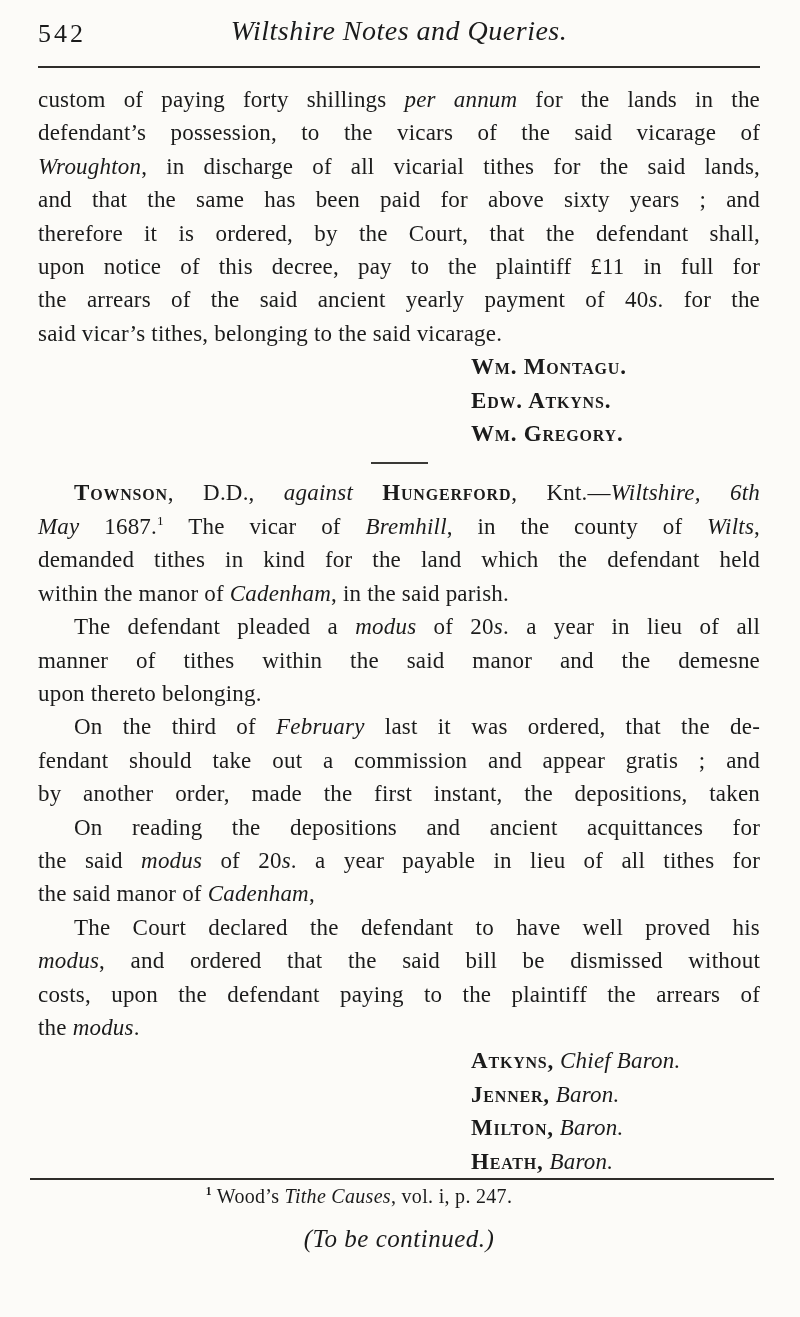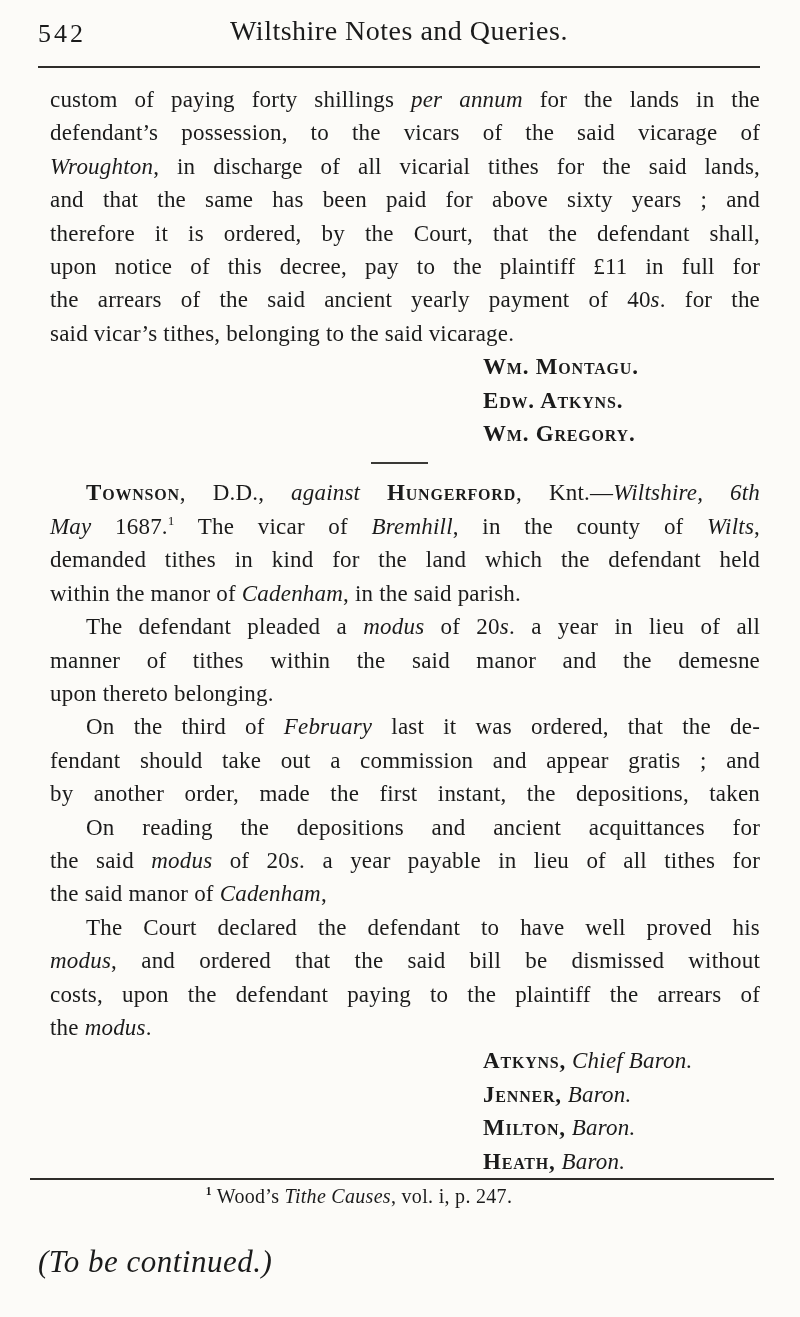--- a/index.html
+++ b/index.html
@@ -27,6 +27,7 @@
   .running-title {
     position: absolute; left: 0; right: 0; top: 2px;
     text-align: center;
+    font-style: italic;
     font-size: 28px;
     letter-spacing: 0.5px;
   }

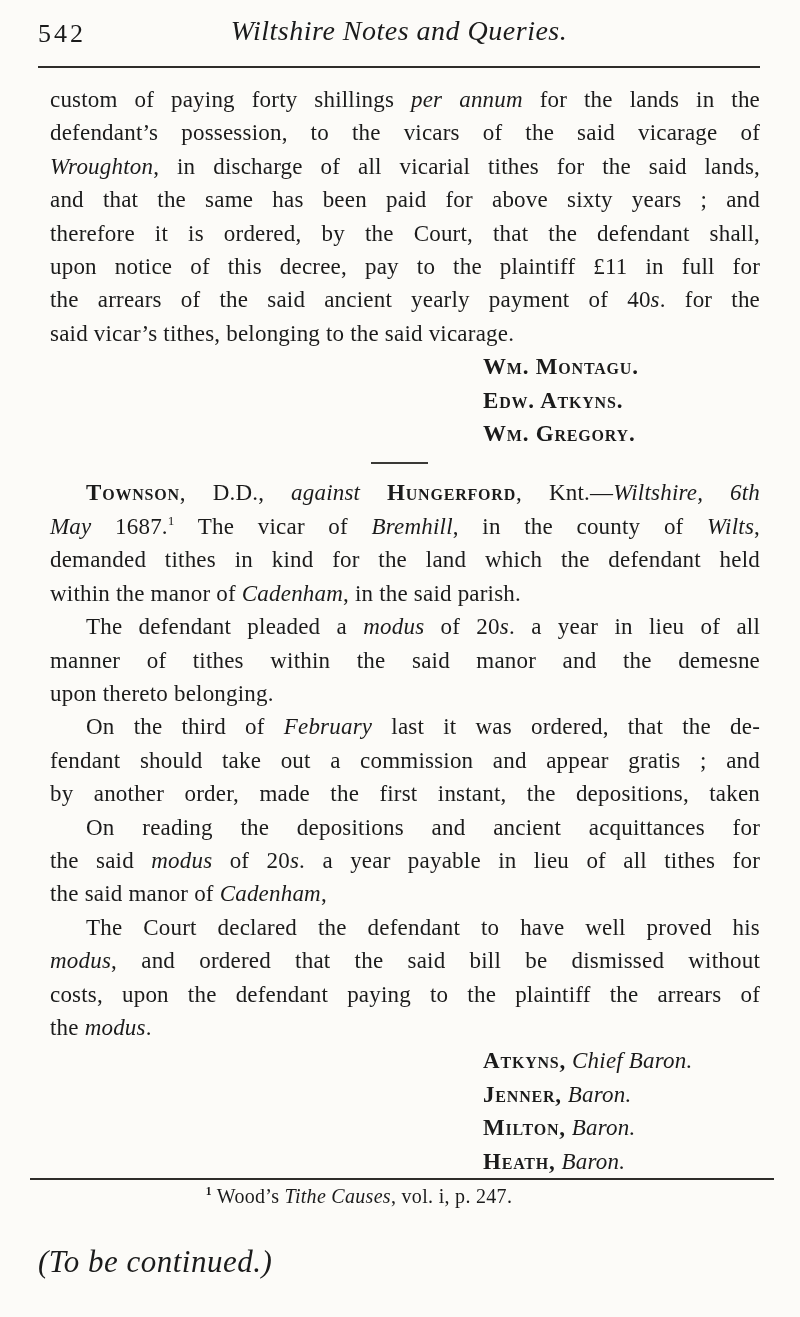--- a/index.html
+++ b/index.html
@@ -39,7 +39,7 @@
     line-height: 33.4px;
     letter-spacing: 0.2px;
   }
-  .line { text-align: justify; text-align-last: justify; margin-left: 12px; }
+  .line { text-align: justify; text-align-last: justify; }
   .line.last { text-align-last: left; }
   .line.indent { text-indent: 36px; }
   .sc { font-variant: small-caps; letter-spacing: 0.8px; font-weight: bold; }

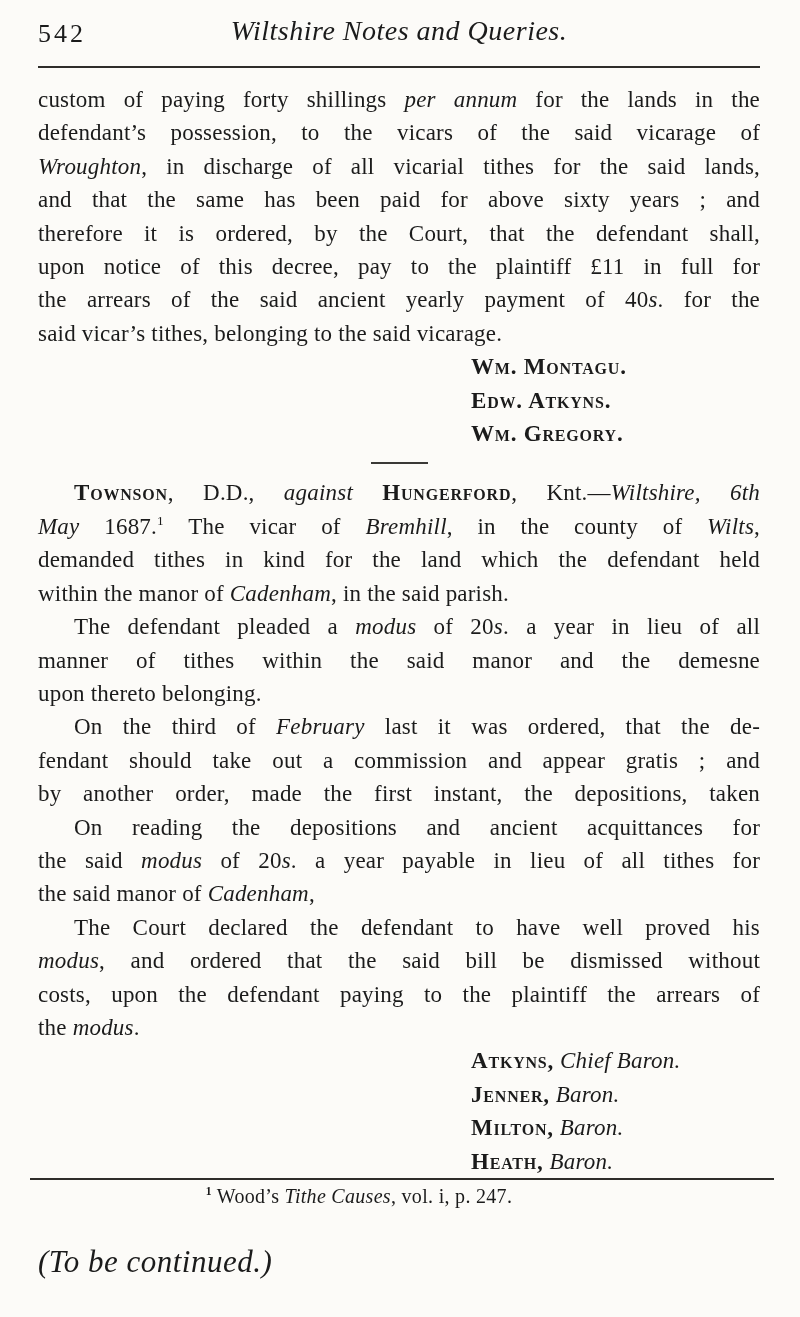--- a/index.html
+++ b/index.html
@@ -61,10 +61,10 @@
   }
   .footnote sup { font-weight: bold; }
   .continued {
-    margin-top: 36px;
-    text-align: left;
+    margin-top: 17px;
+    text-align: center;
     font-style: italic;
-    font-size: 31px;
+    font-size: 25px;
     letter-spacing: 0.5px;
   }
 </style>

